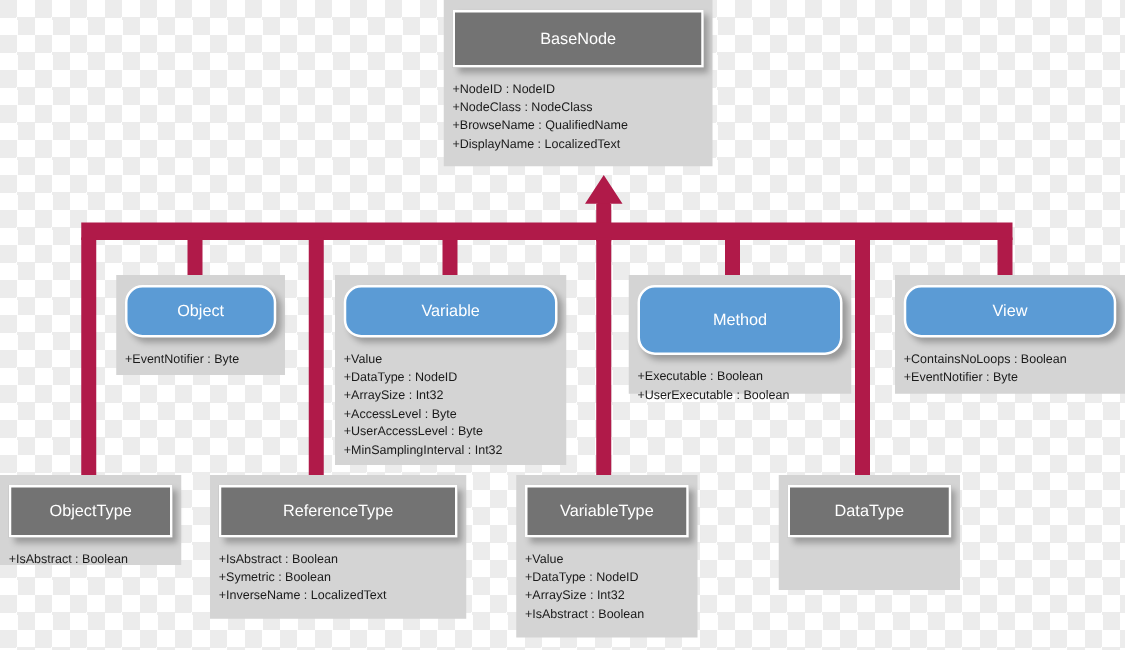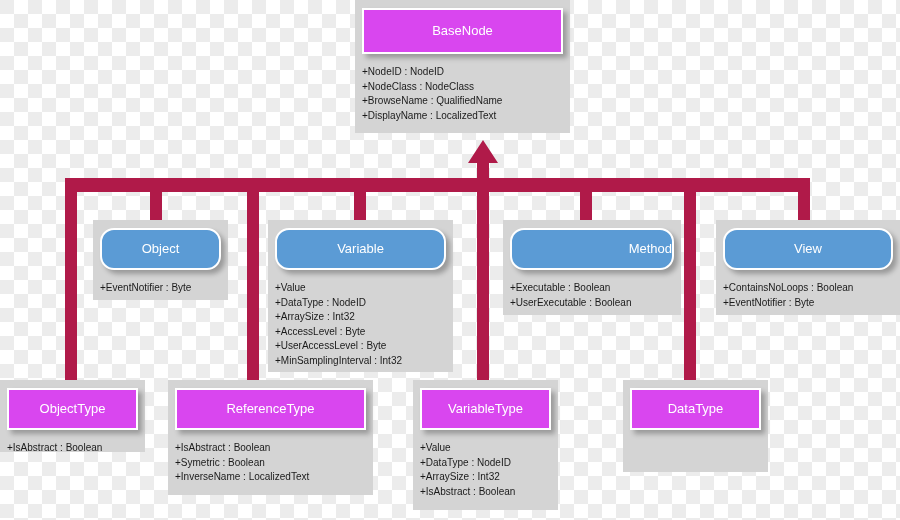--- a/index.html
+++ b/index.html
@@ -45,7 +45,7 @@
     box-shadow: 4px 4px 5px rgba(0,0,0,0.28);
   }
   .uml-head.light { background: #5b9bd5; border-radius: 14px; }
-  .uml-head.dark  { background: #d946ef; }
+  .uml-head.dark  { background: #737373; }
 
   .uml-attrs {
     margin-top: 11px;

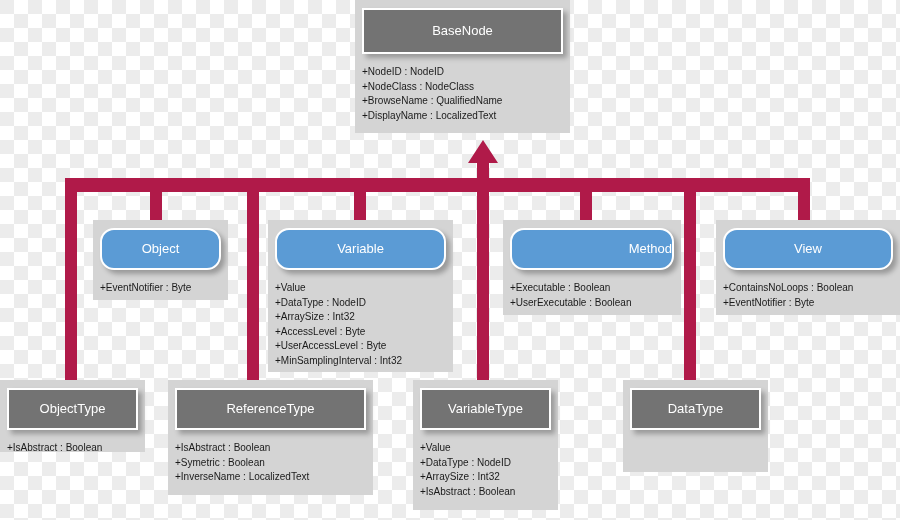--- a/index.html
+++ b/index.html
@@ -119,7 +119,7 @@
   </div>
 
   <div class="uml" style="left:503px; top:220px; width:178px; height:95px;">
-    <div class="uml-head light" style="height:42px;justify-content:flex-end;">
+    <div class="uml-head light" style="height:56px;">
       <span>Method</span>
     </div>
     <div class="uml-attrs">

